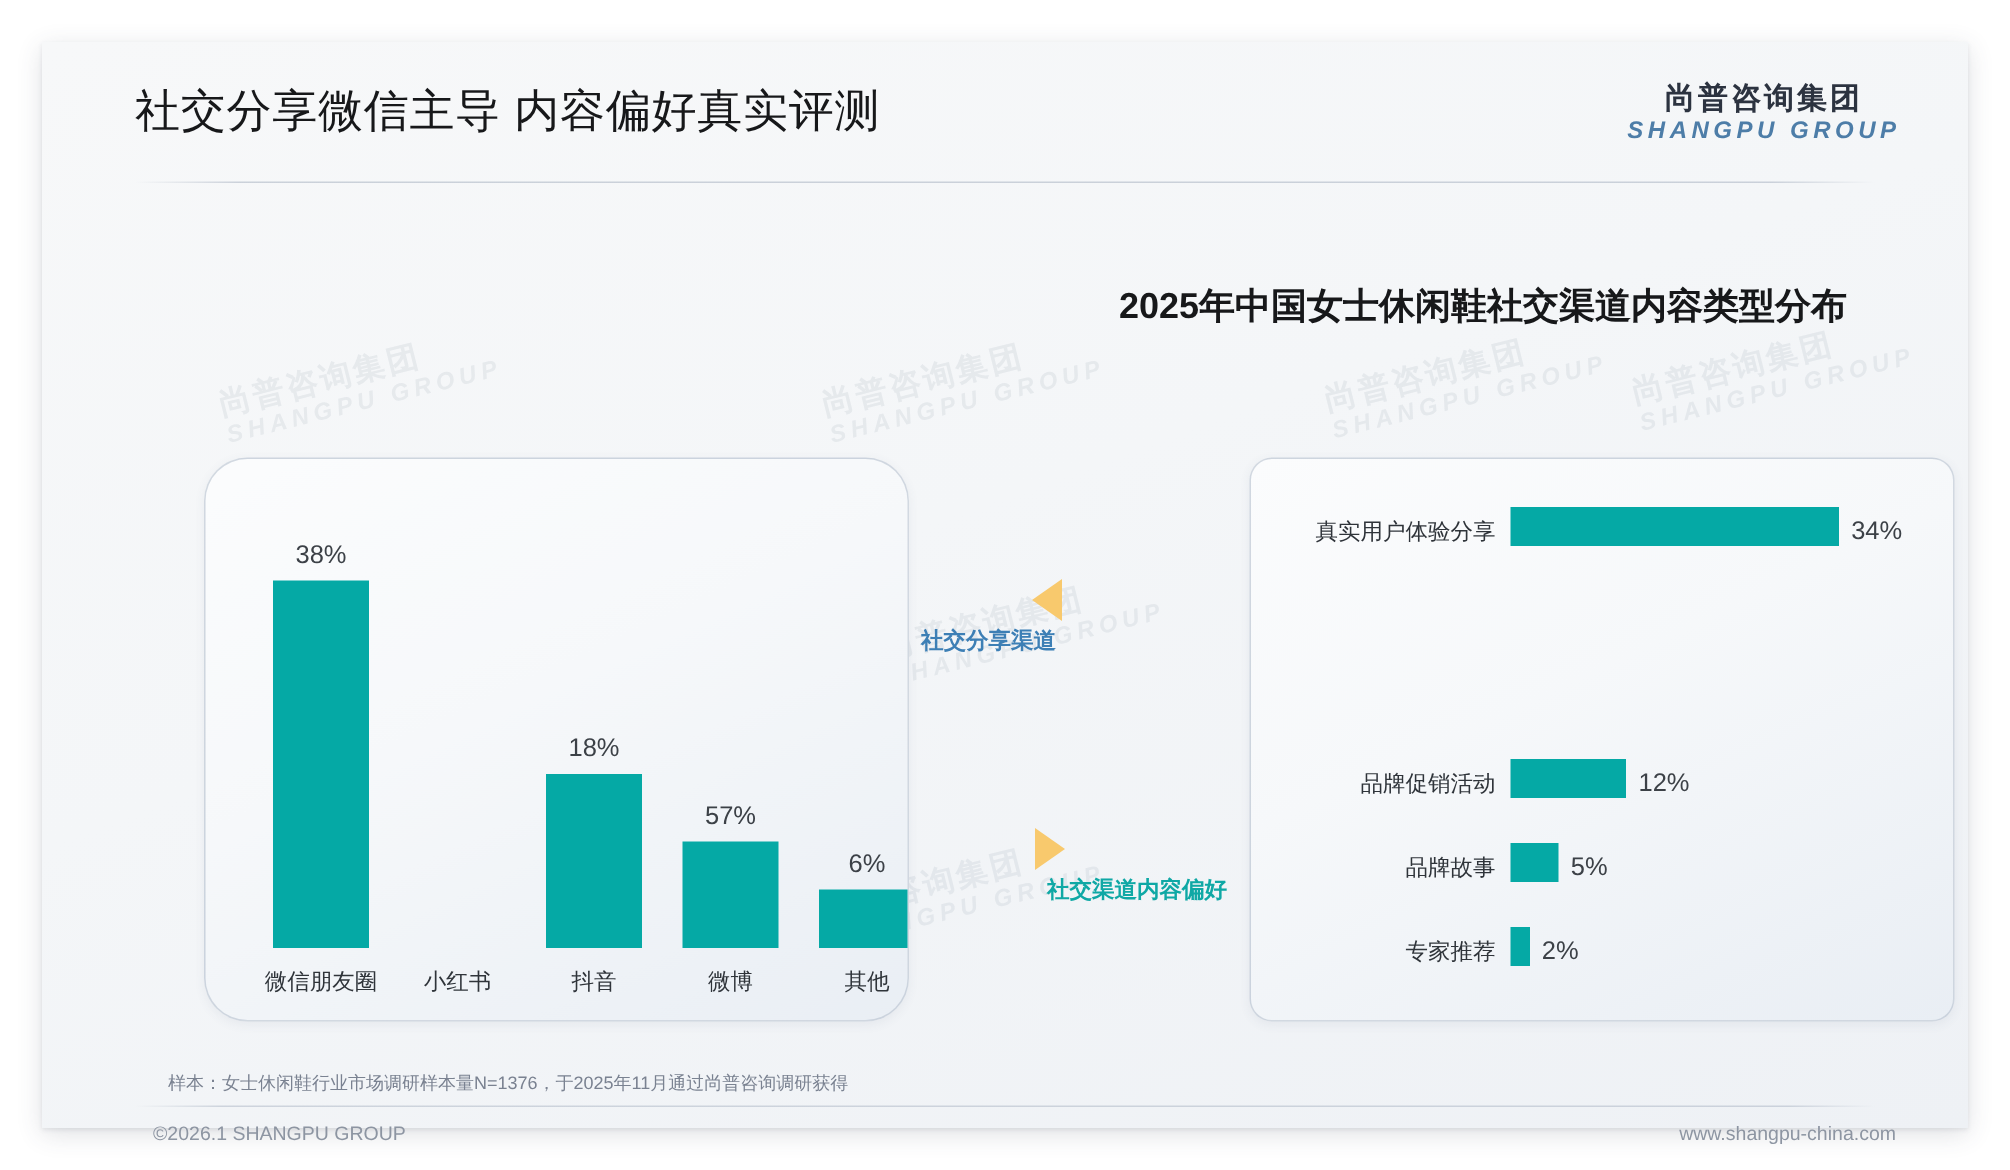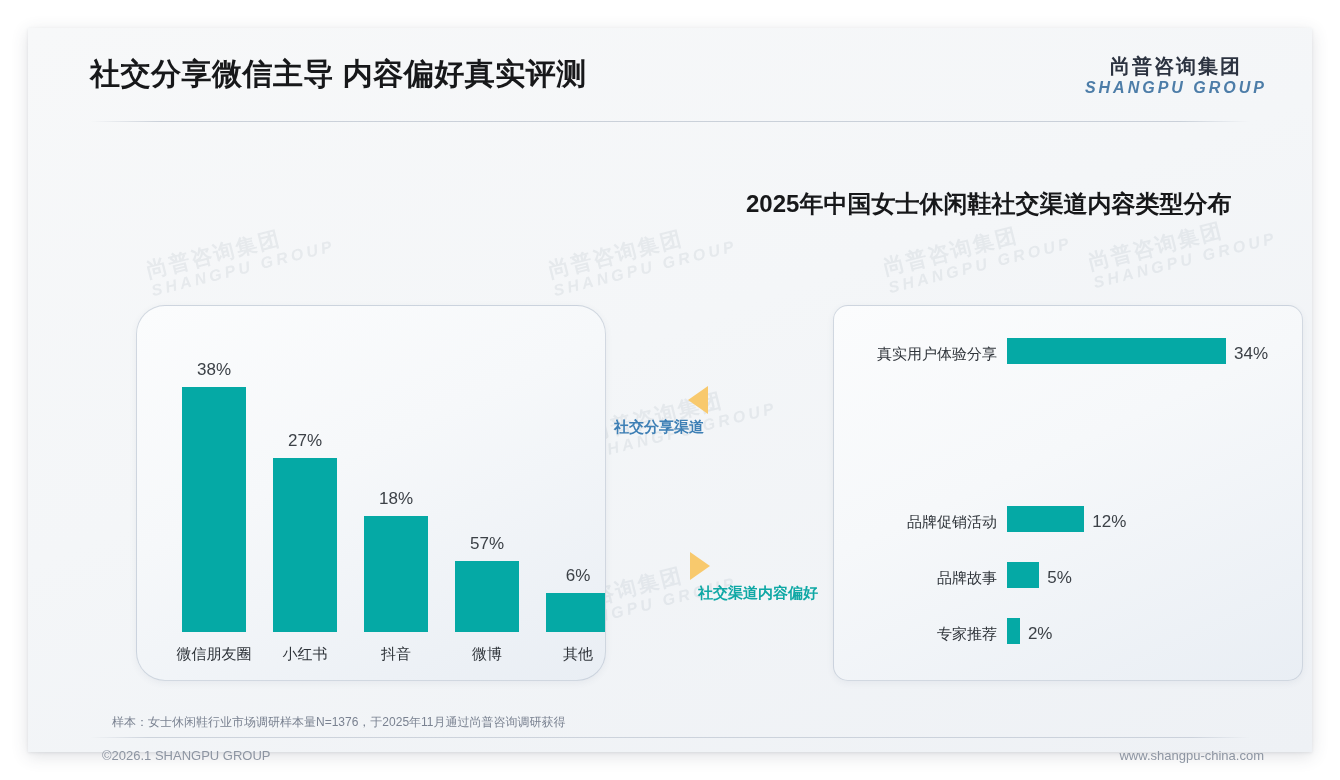--- a/index.html
+++ b/index.html
@@ -26,7 +26,7 @@
   }
   #page-title {
     position: absolute; left: 62px; top: 26px;
-    font-size: 30px; font-weight: 700; color: #17181a;
+    font-size: 30px; font-weight: 400; color: #17181a;
     letter-spacing: 0.5px;
     white-space: nowrap;
   }

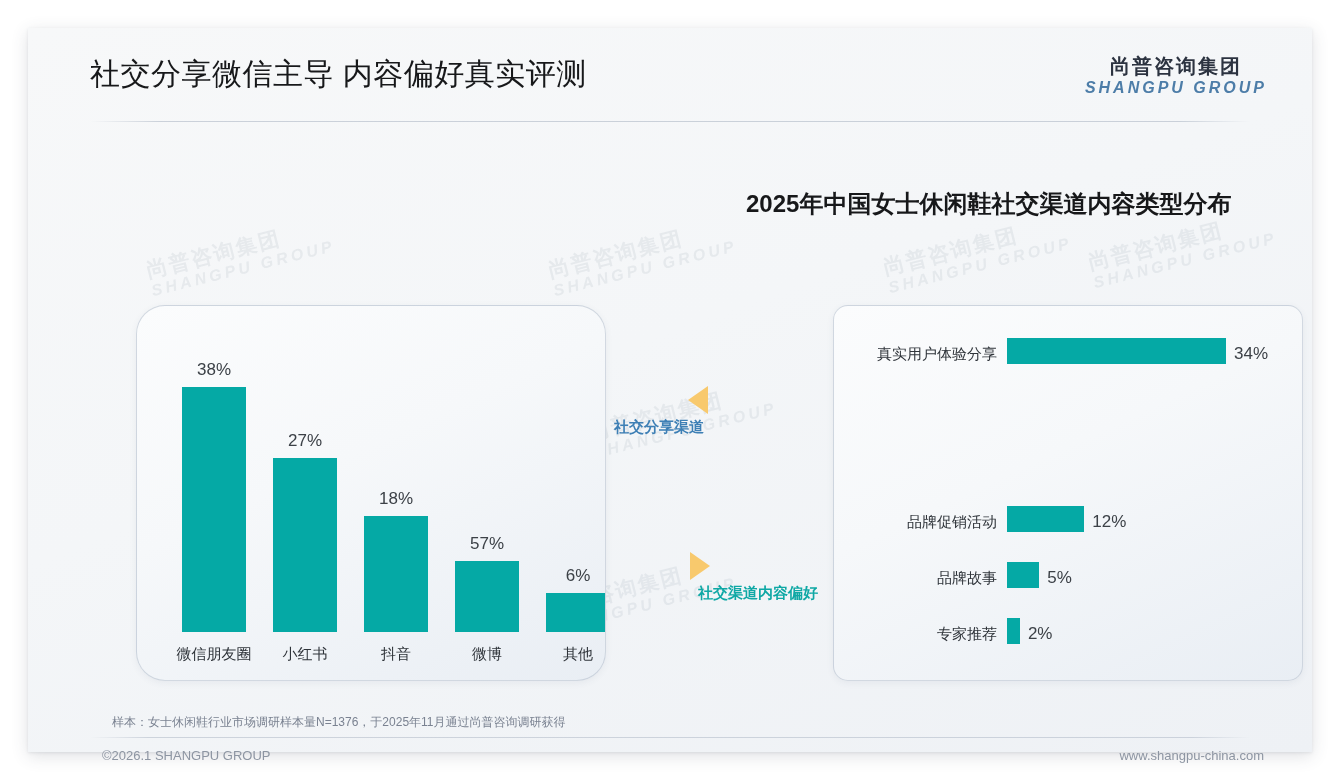--- a/index.html
+++ b/index.html
@@ -229,10 +229,6 @@
           <div class="col-bar" style="height: 245.1px; background: rgb(5, 169, 165);"></div>
         </div>
         <div class="col-label" style="left: 45px;">微信朋友圈</div>
-        <div class="col-group" style="left: 136px;">
-          <div class="col-value">27%</div>
-          <div class="col-bar" style="height: 174.15px; background: rgb(5, 169, 165);"></div>
-        </div>
         <div class="col-label" style="left: 136px;">小红书</div>
         <div class="col-group" style="left: 227px;">
           <div class="col-value">18%</div>

